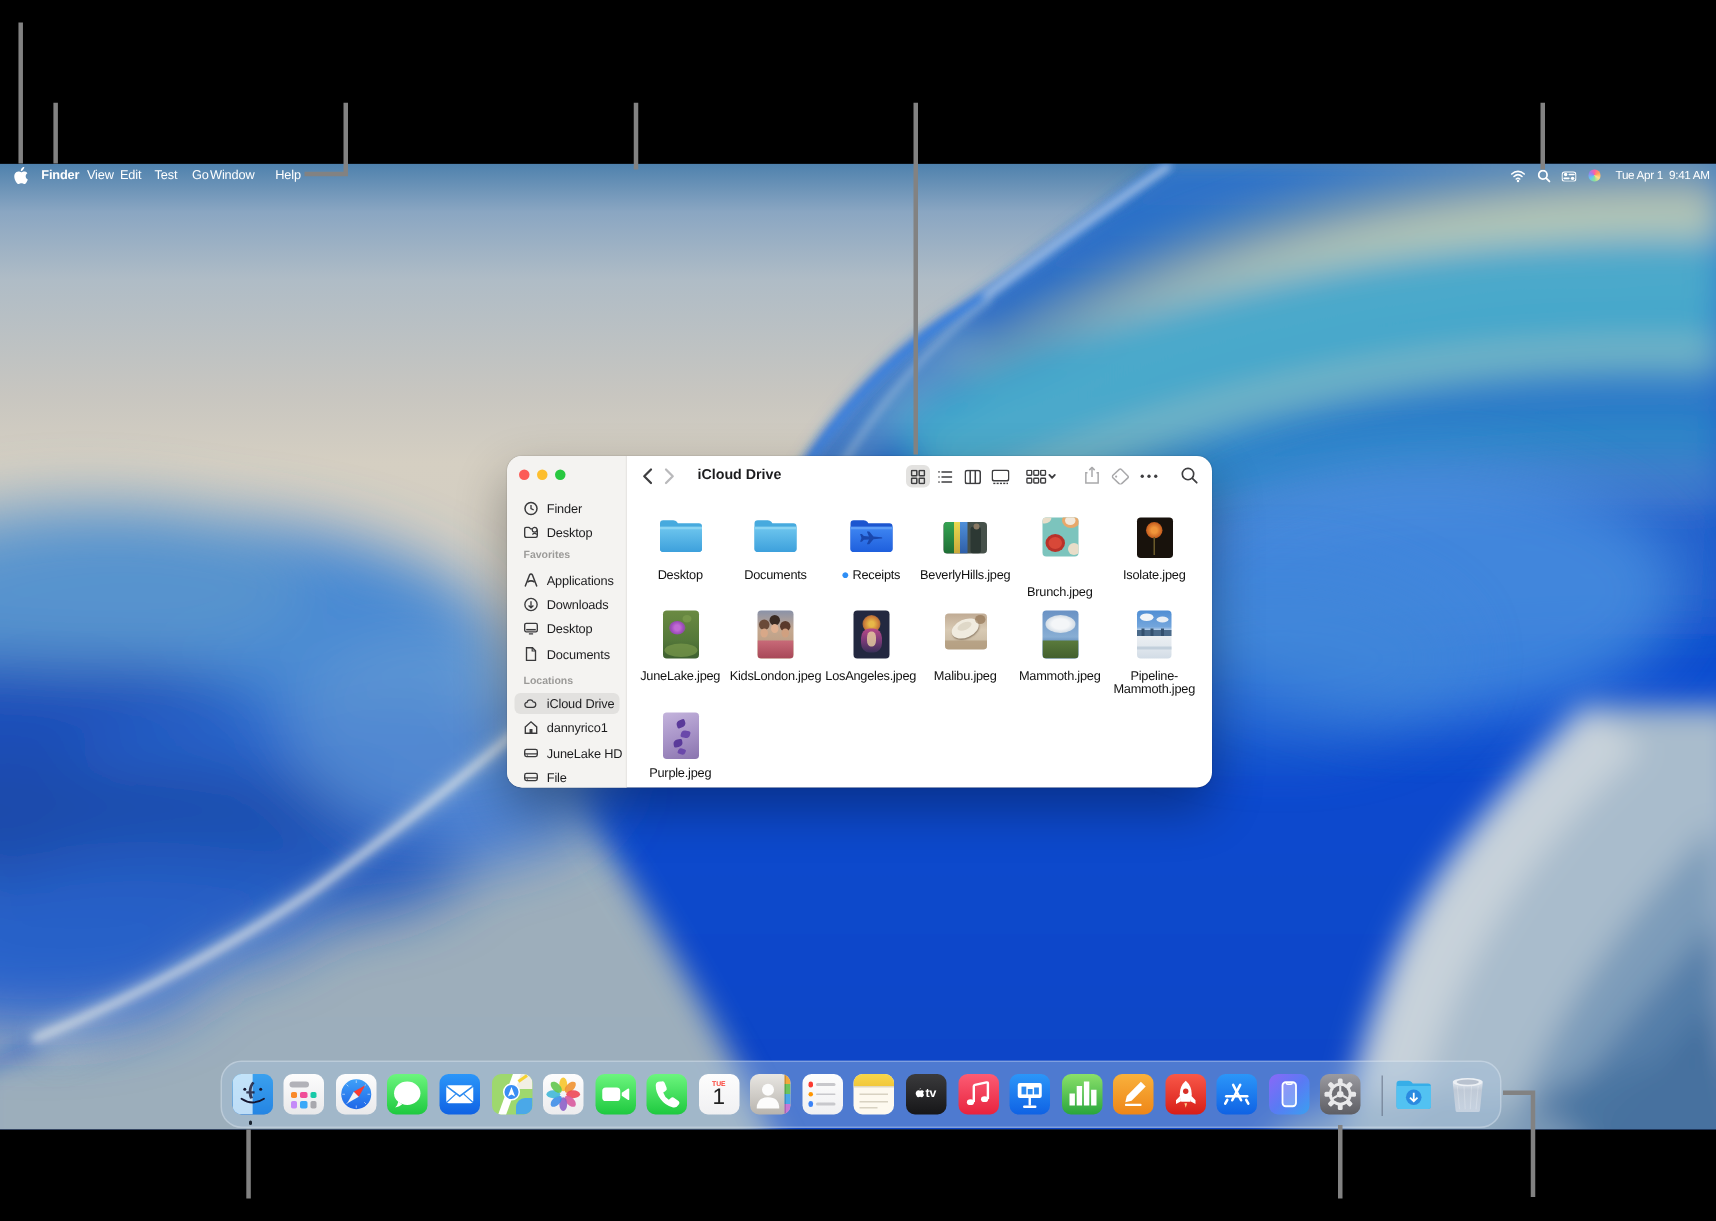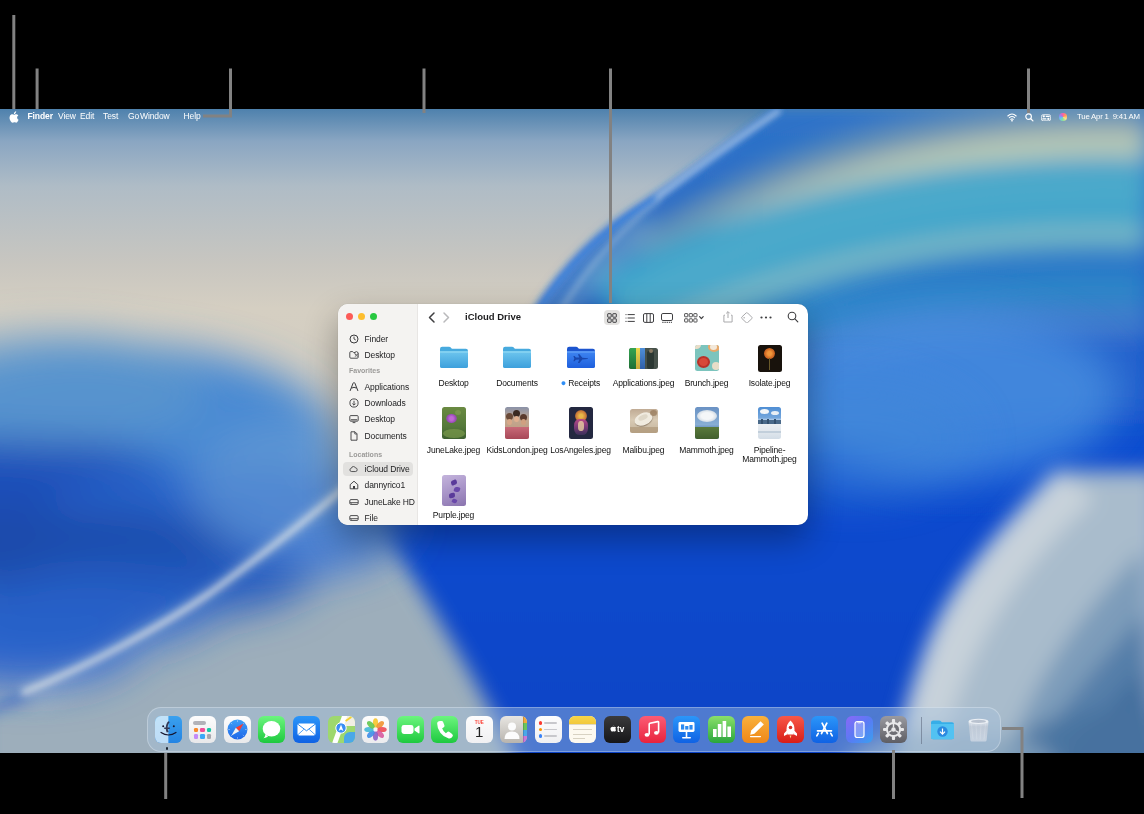--- a/index.html
+++ b/index.html
@@ -373,7 +373,7 @@
         <div class="abs" style="left:18px;top:3px;width:7px;height:18px;background:#2c3833;border-radius:2px;"></div>
         <div class="abs" style="left:19.5px;top:1.5px;width:4px;height:4px;background:#8a7a64;border-radius:50%;"></div>
       </div>
-      <span class="lbl" style="top:47px">Applications.jpeg</span>
+      <span class="lbl" style="top:47px">BeverlyHills.jpeg</span>
     </div>
     <div class="item" style="left:256px;top:0">
       <div class="abs" style="left:19.5px;top:14px;width:24px;height:25.5px;border-radius:2.5px;overflow:hidden;background:#7cc4bd;">

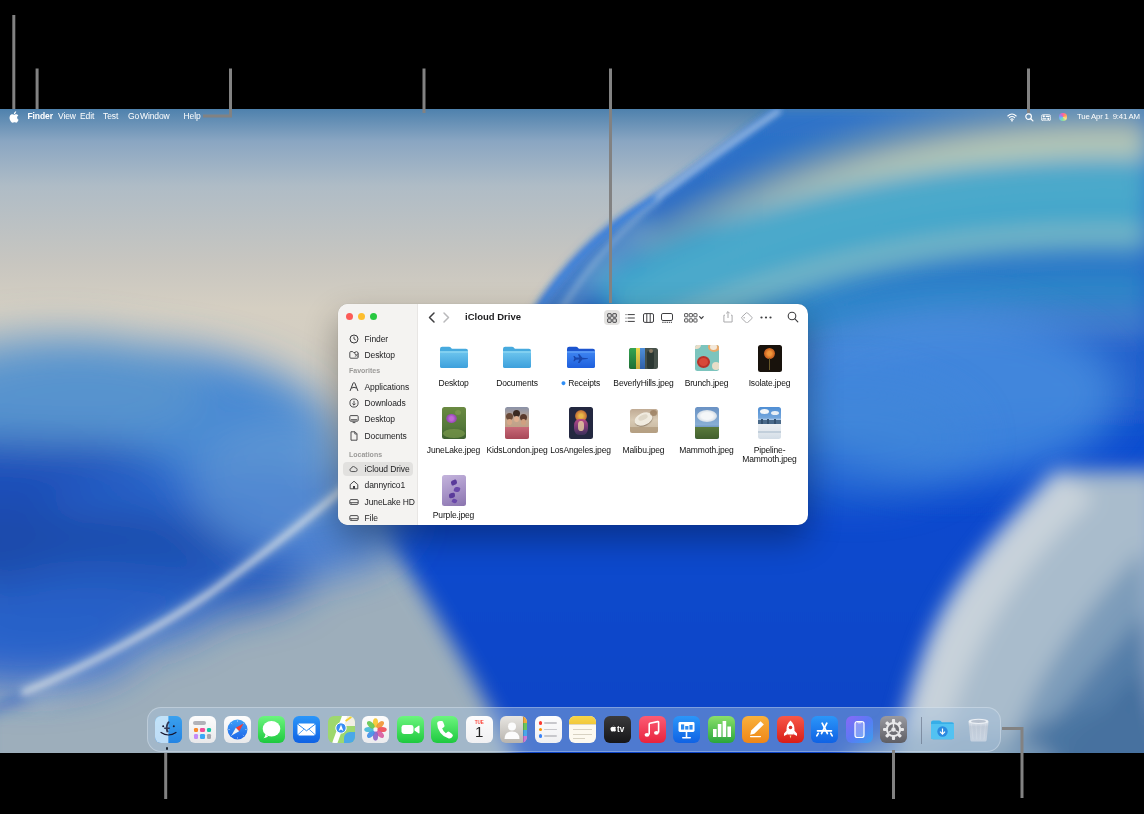--- a/index.html
+++ b/index.html
@@ -384,7 +384,7 @@
         <div class="abs" style="left:17px;top:17px;width:8px;height:8px;background:#e8ddc8;border-radius:50%;"></div>
         <div class="abs" style="left:-3px;top:-4px;width:9px;height:8px;background:#e8ddc8;border-radius:50%;"></div>
       </div>
-      <span class="lbl" style="top:47px">Brunch.jpeg</span>
+      <span class="lbl" style="top:58px">Brunch.jpeg</span>
     </div>
     <div class="item" style="left:319px;top:0">
       <div class="abs" style="left:19.5px;top:13.5px;width:24px;height:27.5px;border-radius:2.5px;overflow:hidden;background:#18120c;">

